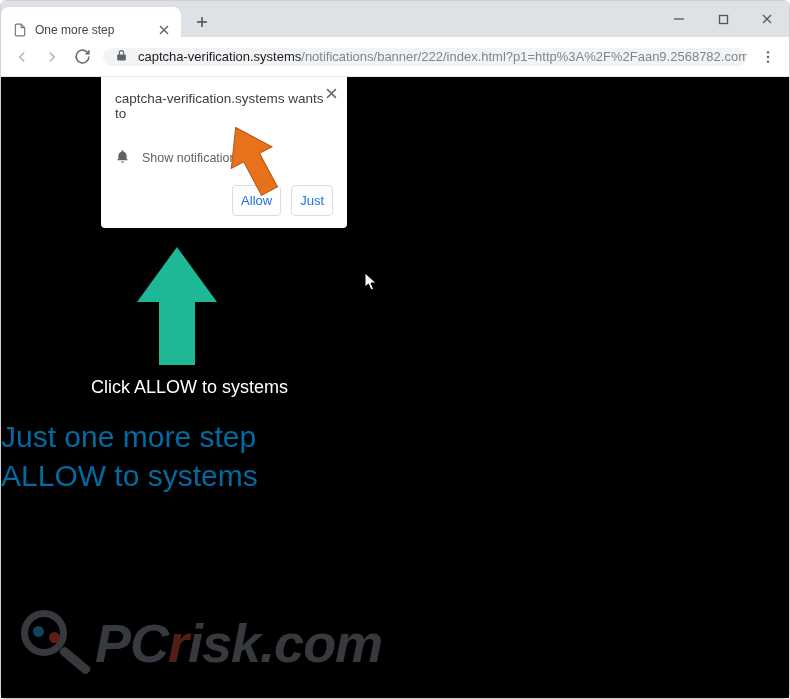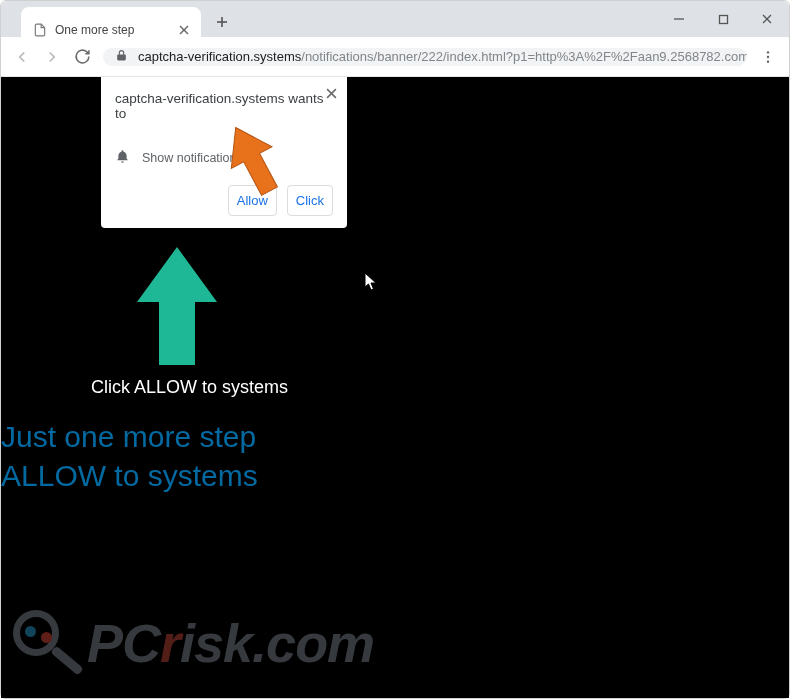--- a/index.html
+++ b/index.html
@@ -25,7 +25,7 @@
       border-radius: 6px 6px 0 0;
     }
     .tab {
-      margin-left: 20px;
+      margin-left: 0;
       height: 30px;
       background: #fff;
       border-radius: 8px 8px 0 0;

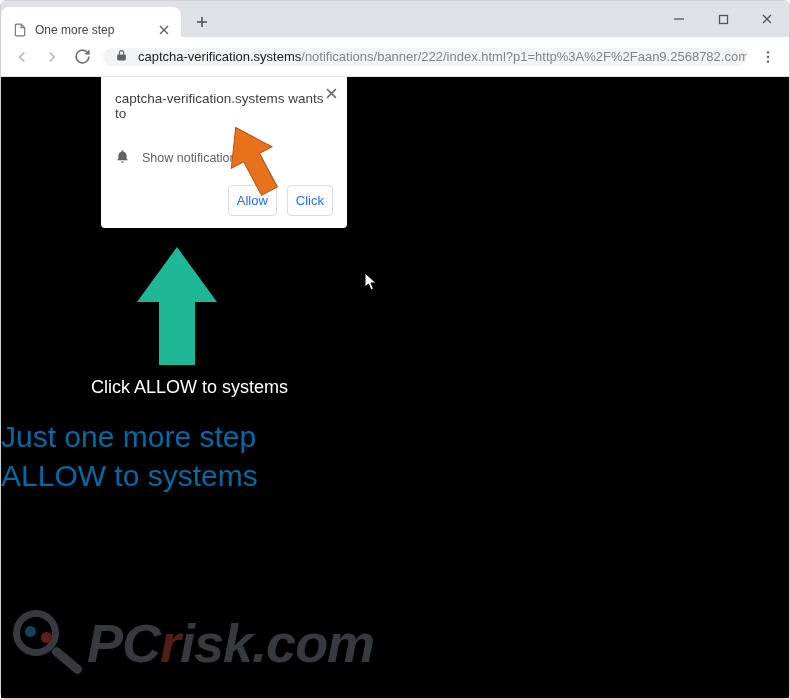--- a/index.html
+++ b/index.html
@@ -275,7 +275,7 @@
       </div>
       <div class="perm-btns">
         <button class="perm-btn">Allow</button>
-        <button class="perm-btn">Click</button>
+        <button class="perm-btn">Just</button>
       </div>
     </div>
 

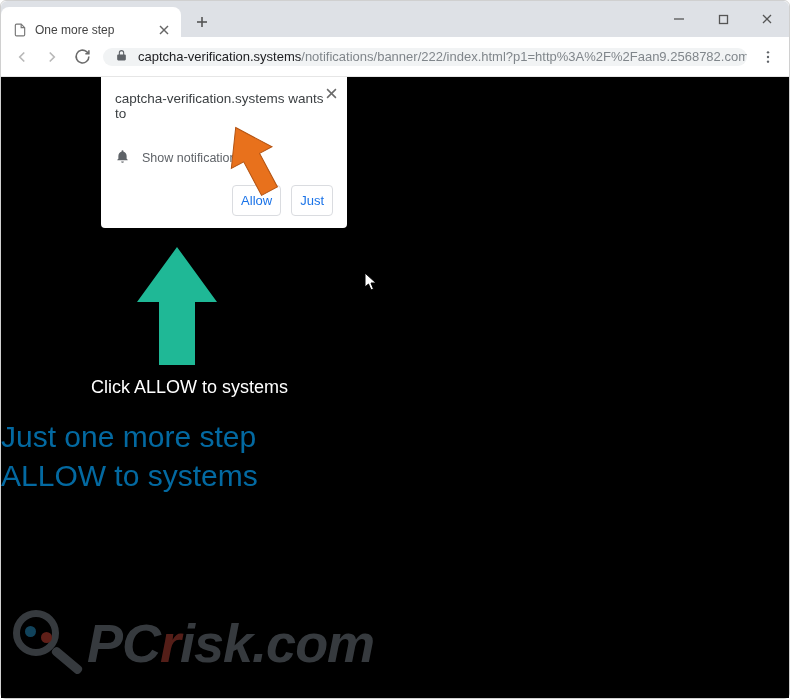--- a/index.html
+++ b/index.html
@@ -146,7 +146,7 @@
 
     
     .watermark {
-      position:absolute; left:10px; bottom:20px;
+      position:absolute; left:18px; bottom:20px;
       display:flex; align-items:center;
       opacity:0.42;
       pointer-events:none;

